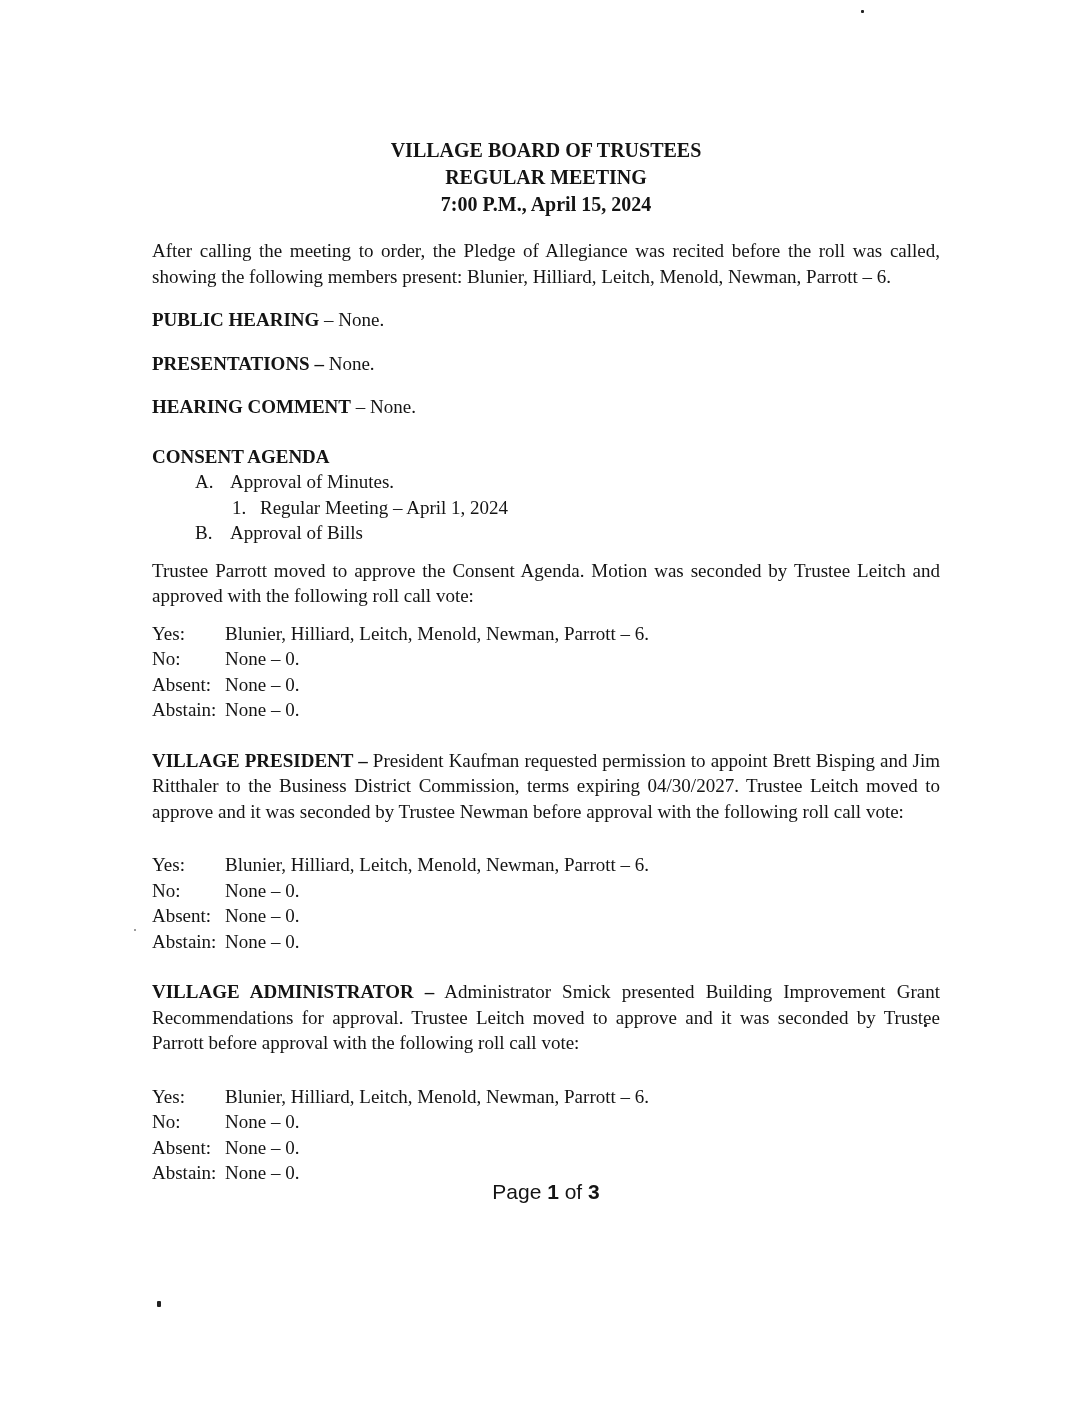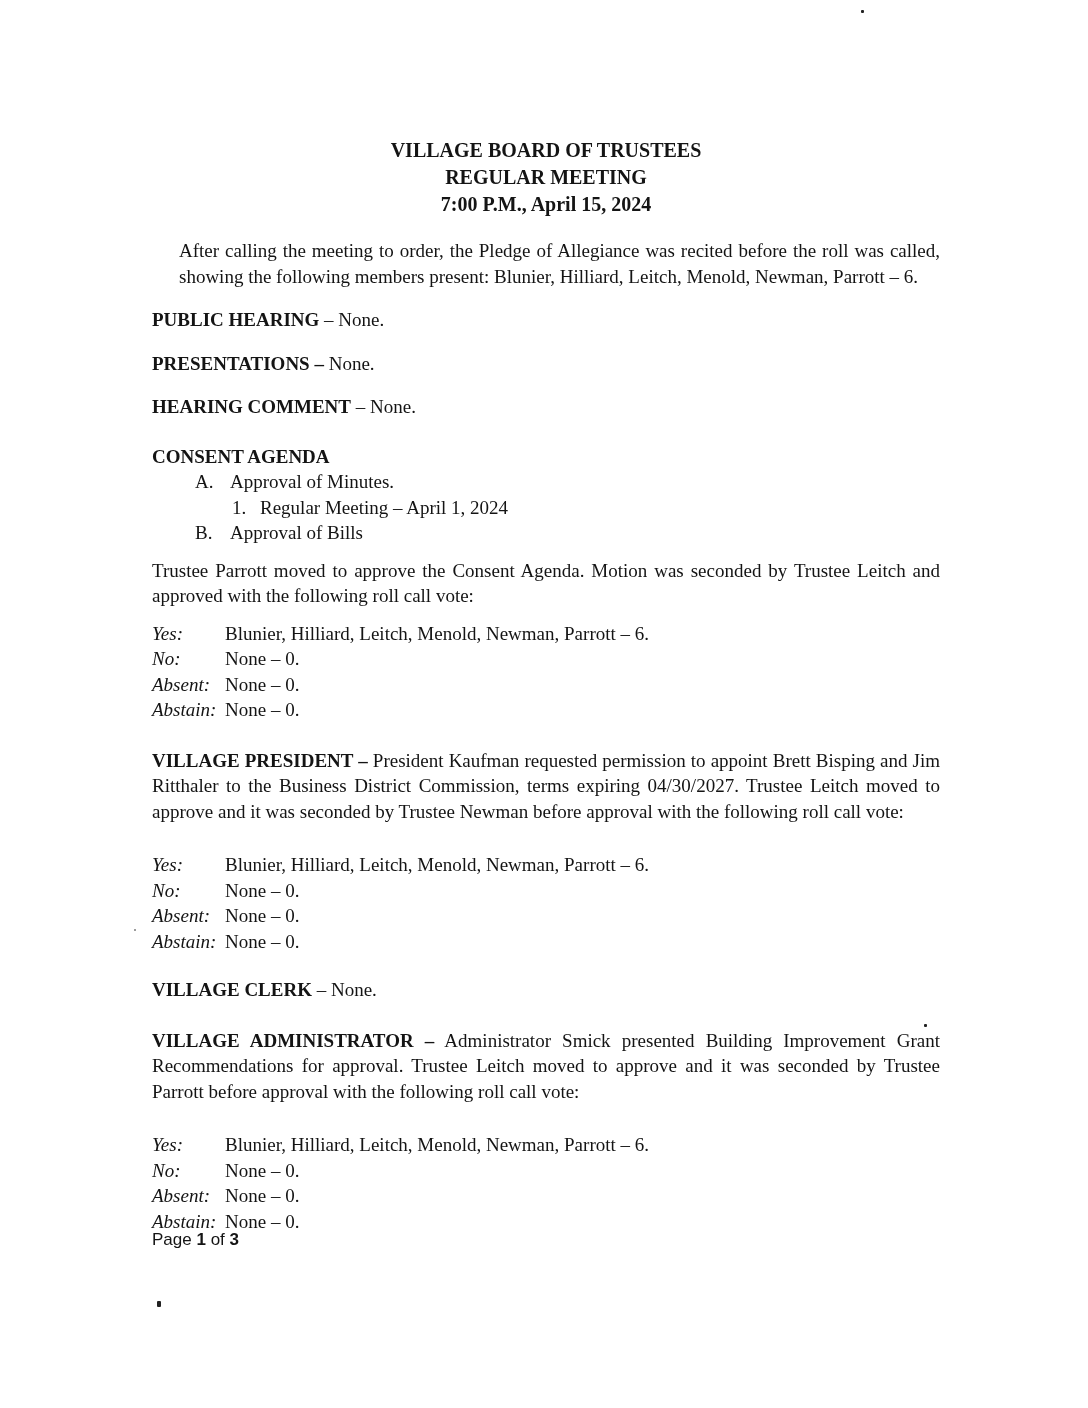--- a/index.html
+++ b/index.html
@@ -25,7 +25,7 @@
   }
   .title-block { text-align: center; font-weight: bold; font-size: 20px; line-height: 27px; }
   .para { margin: 0; text-align: justify; }
-  .intro { margin-top: 20px; margin-left: 27px; }
+  .intro { margin-top: 20px; }
   .sec { margin-top: 18px; }
   .sec-first { }
   .sec-label { font-weight: bold; }

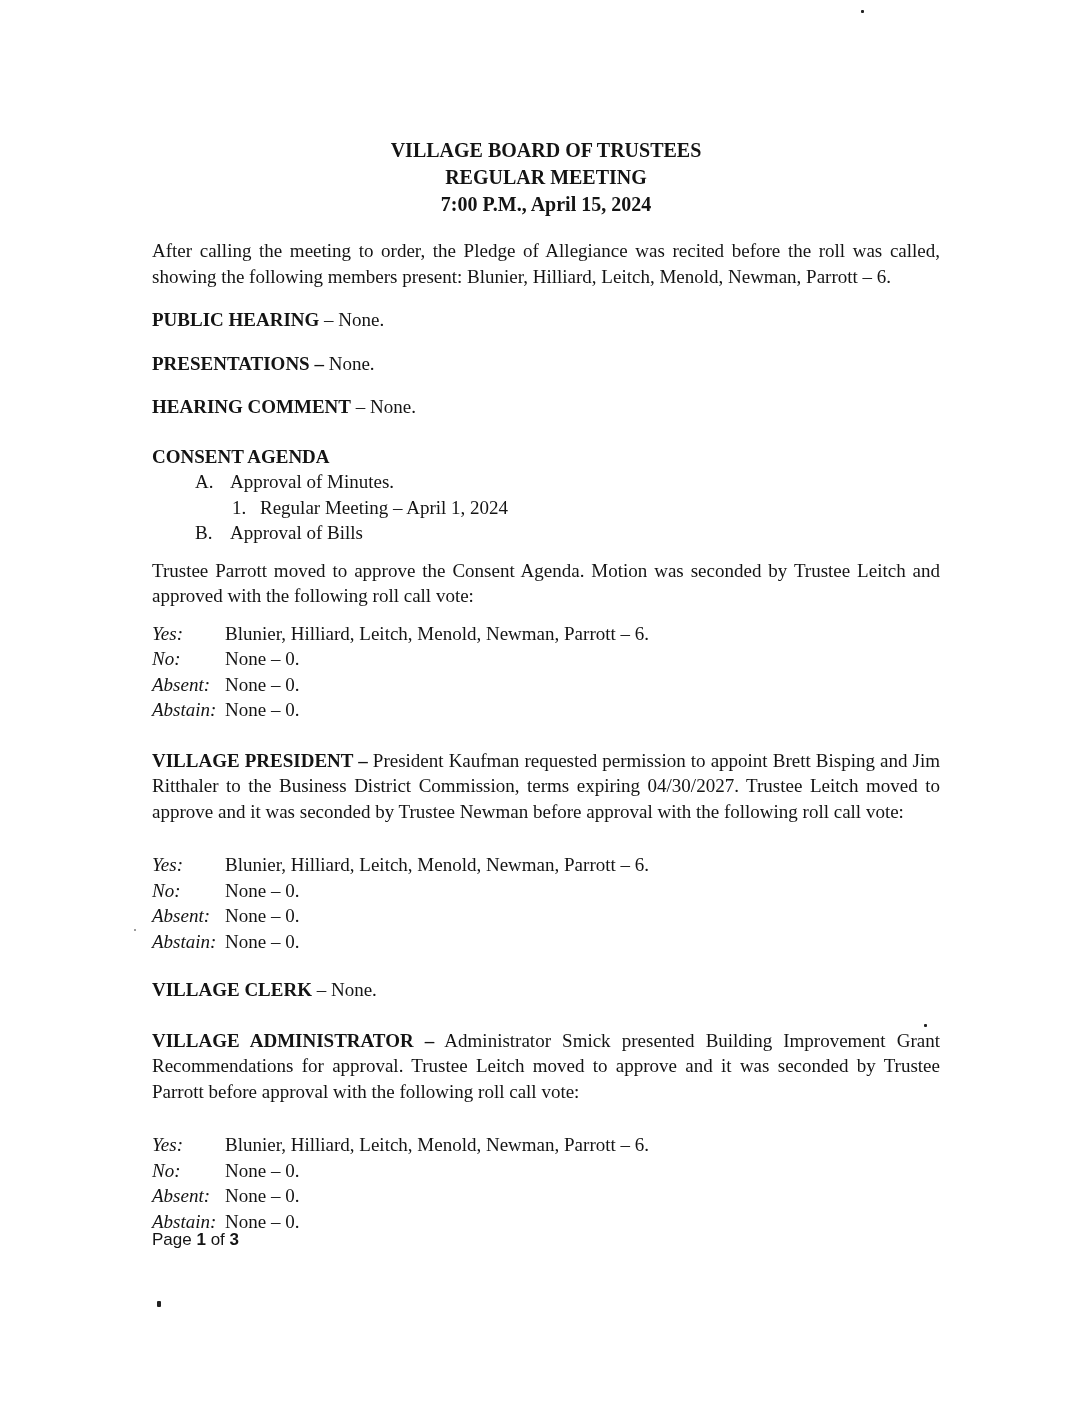--- a/index.html
+++ b/index.html
@@ -40,7 +40,7 @@
   .rollcall { margin-top: 12px; }
   .rollcall-spaced { margin-top: 28px; }
   .rc-row { }
-  .rc-label { display: inline-block; width: 73px; font-style: italic; }
+  .rc-label { display: inline-block; width: 73px; }
   .vp-para { margin-top: 25px; }
   .clerk-line { margin-top: 23px; }
   .admin-para { margin-top: 25px; }

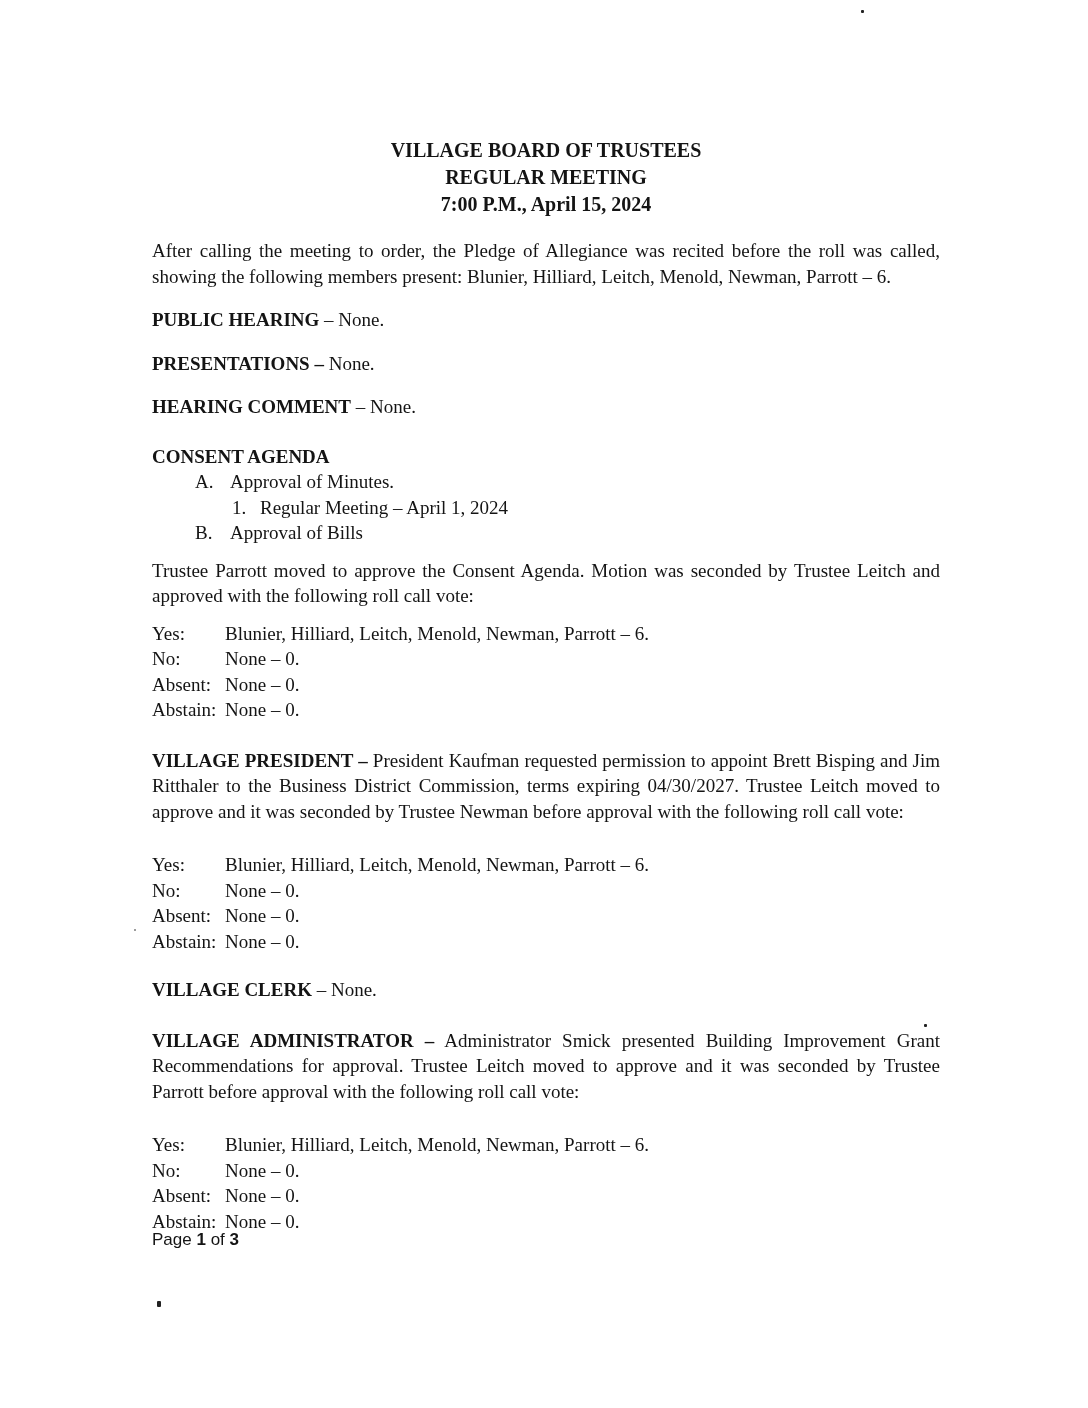--- a/index.html
+++ b/index.html
@@ -145,9 +145,6 @@
       </div>
     </div>
 
-    <div class="clerk-line">
-      <span class="sec-label">VILLAGE CLERK</span><span> – None.</span>
-    </div>
 
     <p class="para admin-para">
       <span class="sec-label">VILLAGE ADMINISTRATOR –</span><span> Administrator Smick presented Building Improvement Grant Recommendations for approval. Trustee Leitch moved to approve and it was seconded by Trustee Parrott before approval with the following roll call vote:</span>

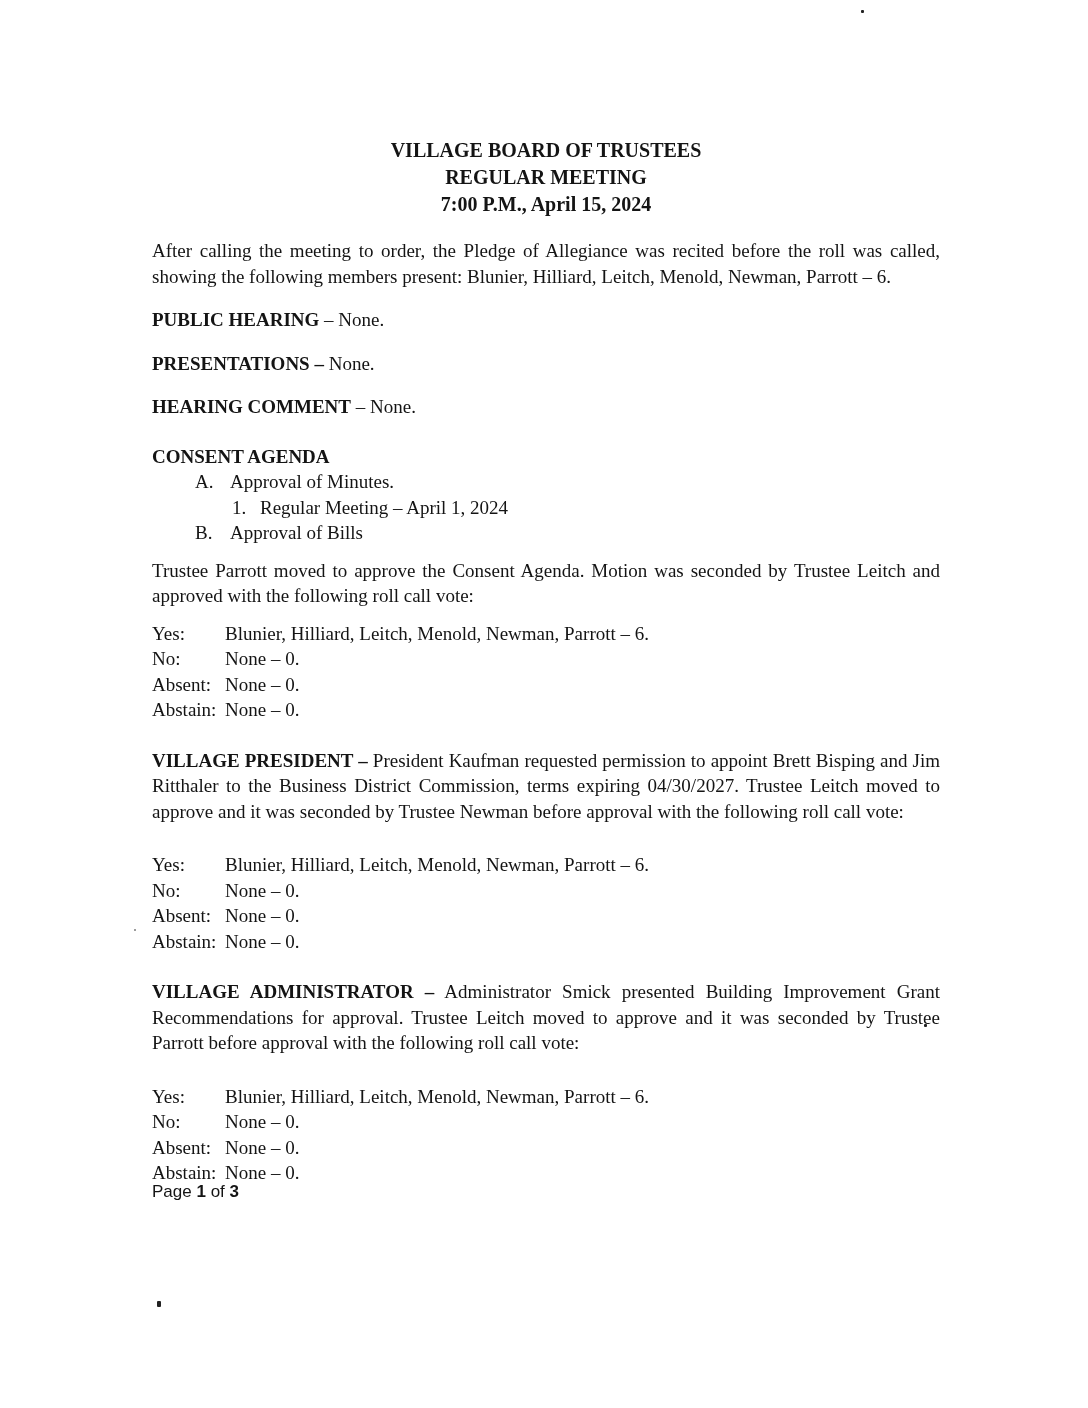--- a/index.html
+++ b/index.html
@@ -46,8 +46,9 @@
   .admin-para { margin-top: 25px; }
   .footer {
     margin-top: -5px;
+    text-align: center;
     font-family: "Liberation Sans", sans-serif;
-    font-size: 17px;
+    font-size: 21px;
     line-height: 22px;
   }
   .footer .num { font-weight: bold; }

